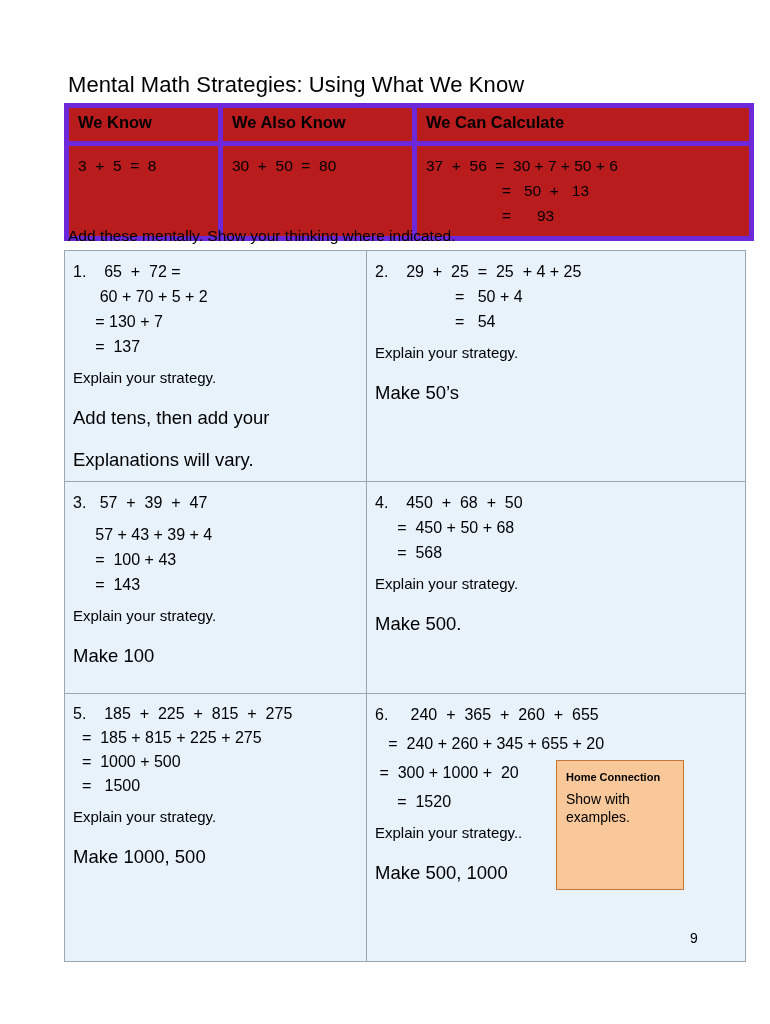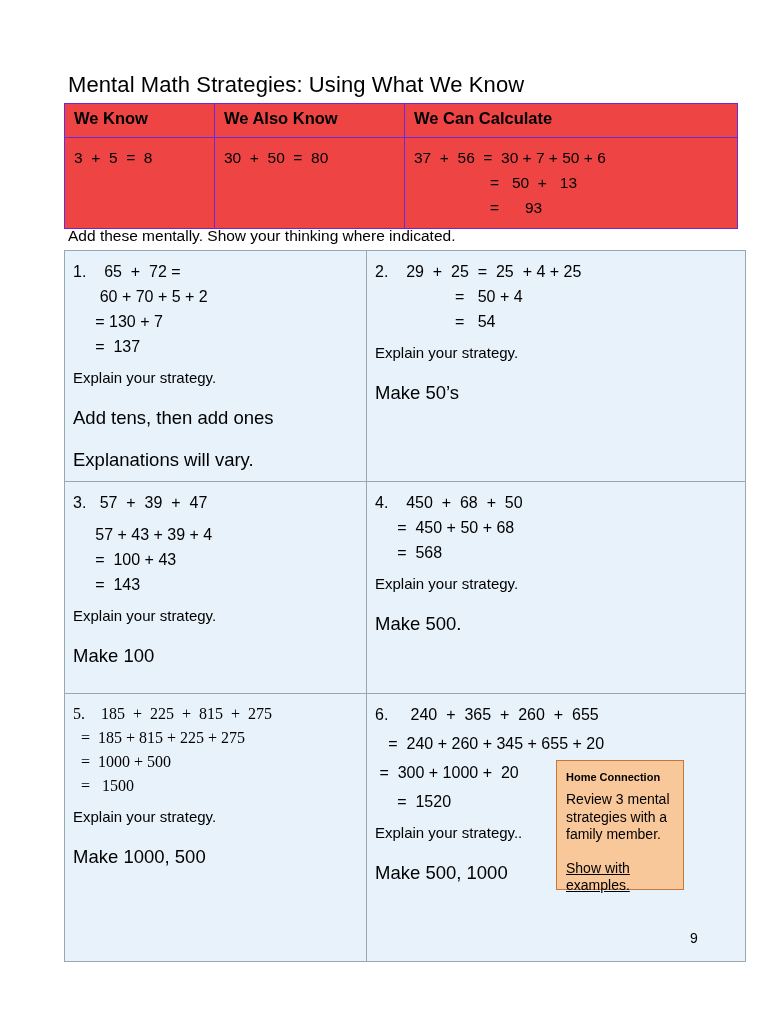--- a/index.html
+++ b/index.html
@@ -45,10 +45,10 @@
     background: #ccfcfc;
   }
   .know-table td, .know-table th {
-    border: 1px solid #6d28d9;
+    border: 5px solid #6d28d9;
     padding: 0;
     vertical-align: top;
-    background: #ef4444;
+    background: #b91c1c;
   }
   .know-table th {
     text-align: left;

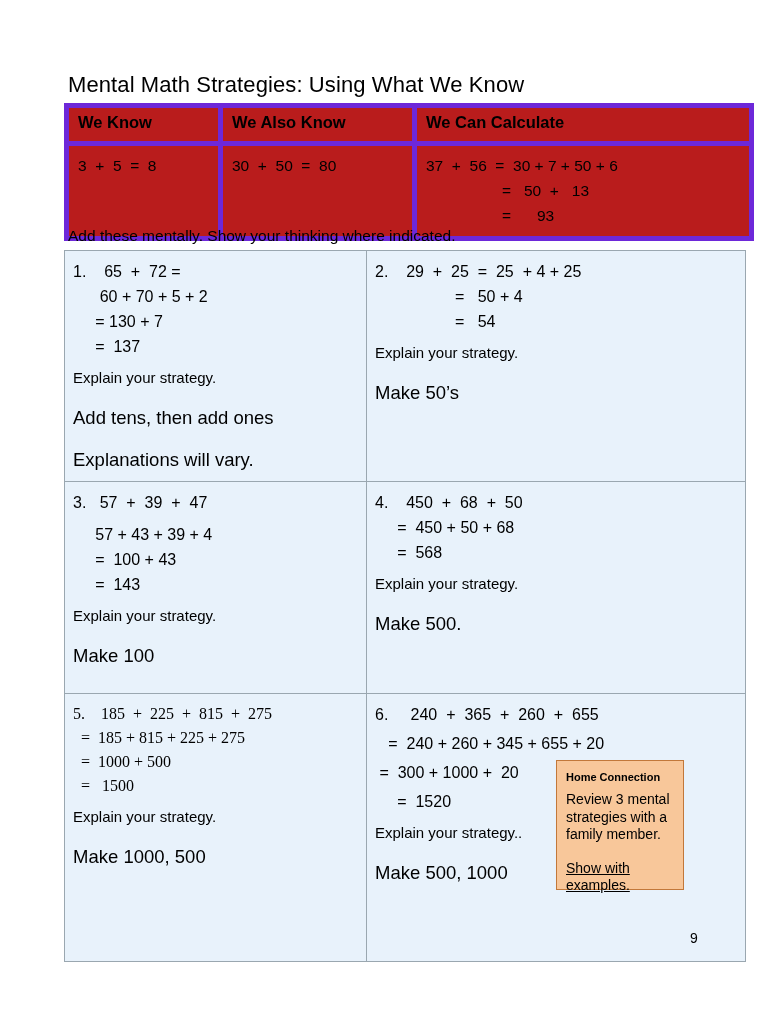--- a/index.html
+++ b/index.html
@@ -202,7 +202,7 @@
           <div class="work">     = 130 + 7</div>
           <div class="work">     =  137</div>
           <div class="explain">Explain your strategy.</div>
-          <div class="answer">Add tens, then add ones</div>
+          <div class="answer">Add tens, then add your</div>
           <div class="answer">Explanations will vary.</div>
         </div>
       </td>

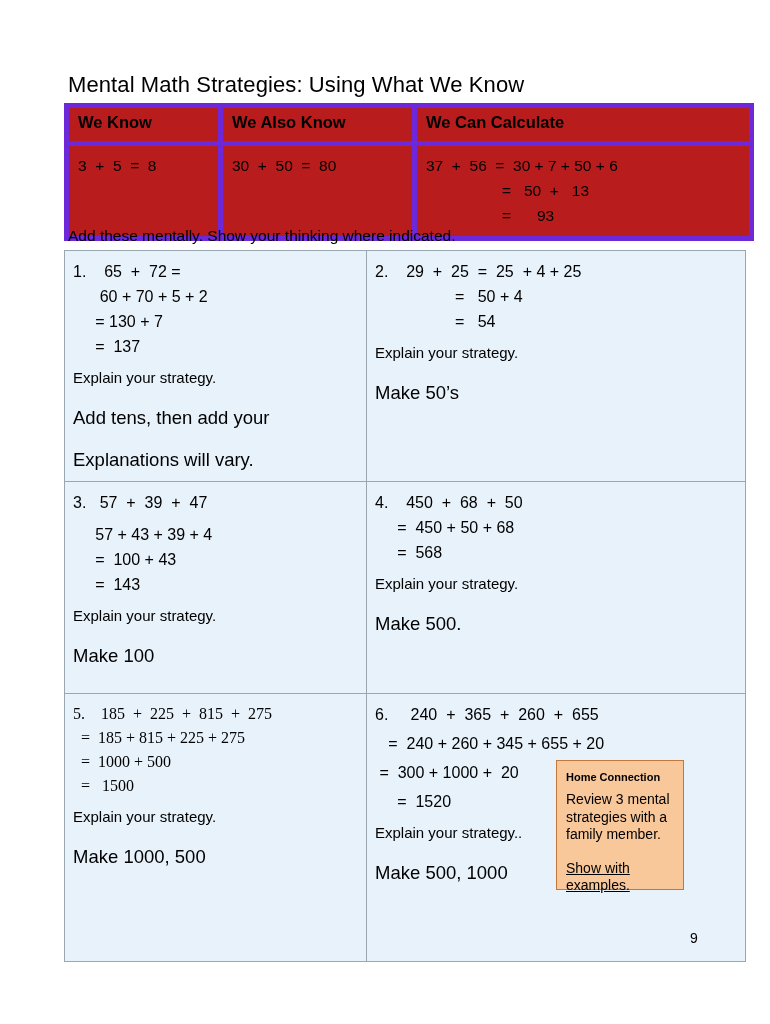--- a/index.html
+++ b/index.html
@@ -108,7 +108,7 @@
     line-height: 25px;
     white-space: pre;
   }
-  .work.tight { line-height: 24px; font-family: Liberation Serif, serif; }
+  .work.tight { line-height: 24px; }
 
   .explain {
     font-size: 15px;

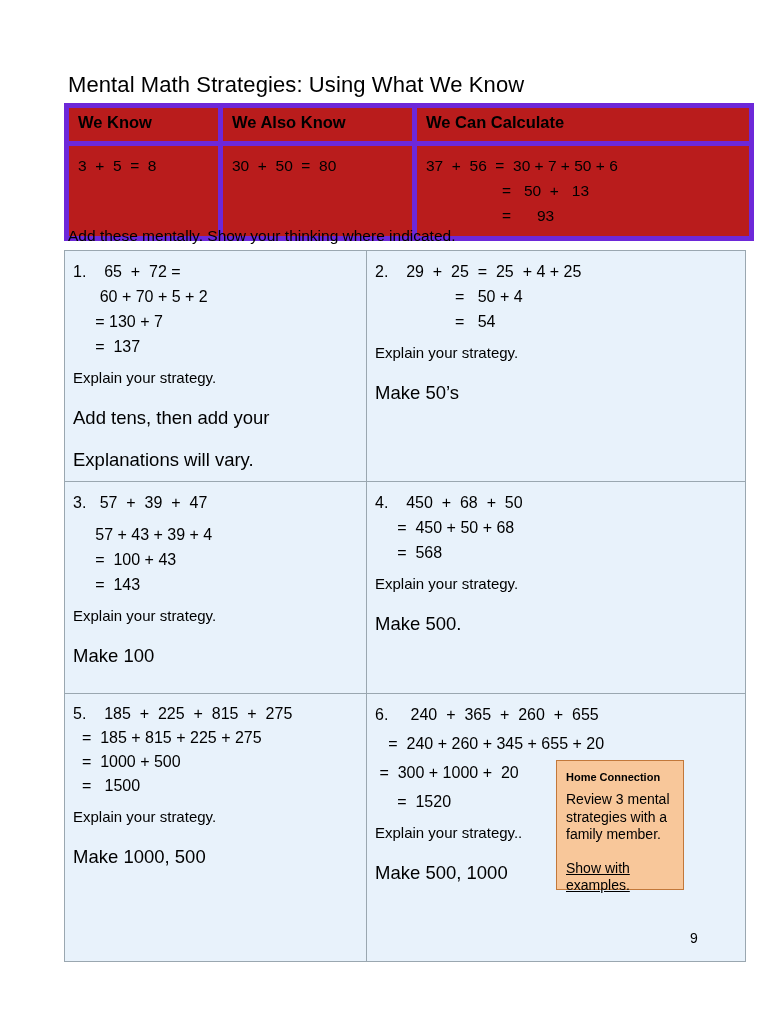--- a/index.html
+++ b/index.html
@@ -264,7 +264,6 @@
 
   <div class="home-box">
     <div class="home-title">Home Connection</div>
-    <div class="home-text">Review 3 mental strategies with a family member.</div>
     <div class="home-text">Show with examples.</div>
   </div>
 

